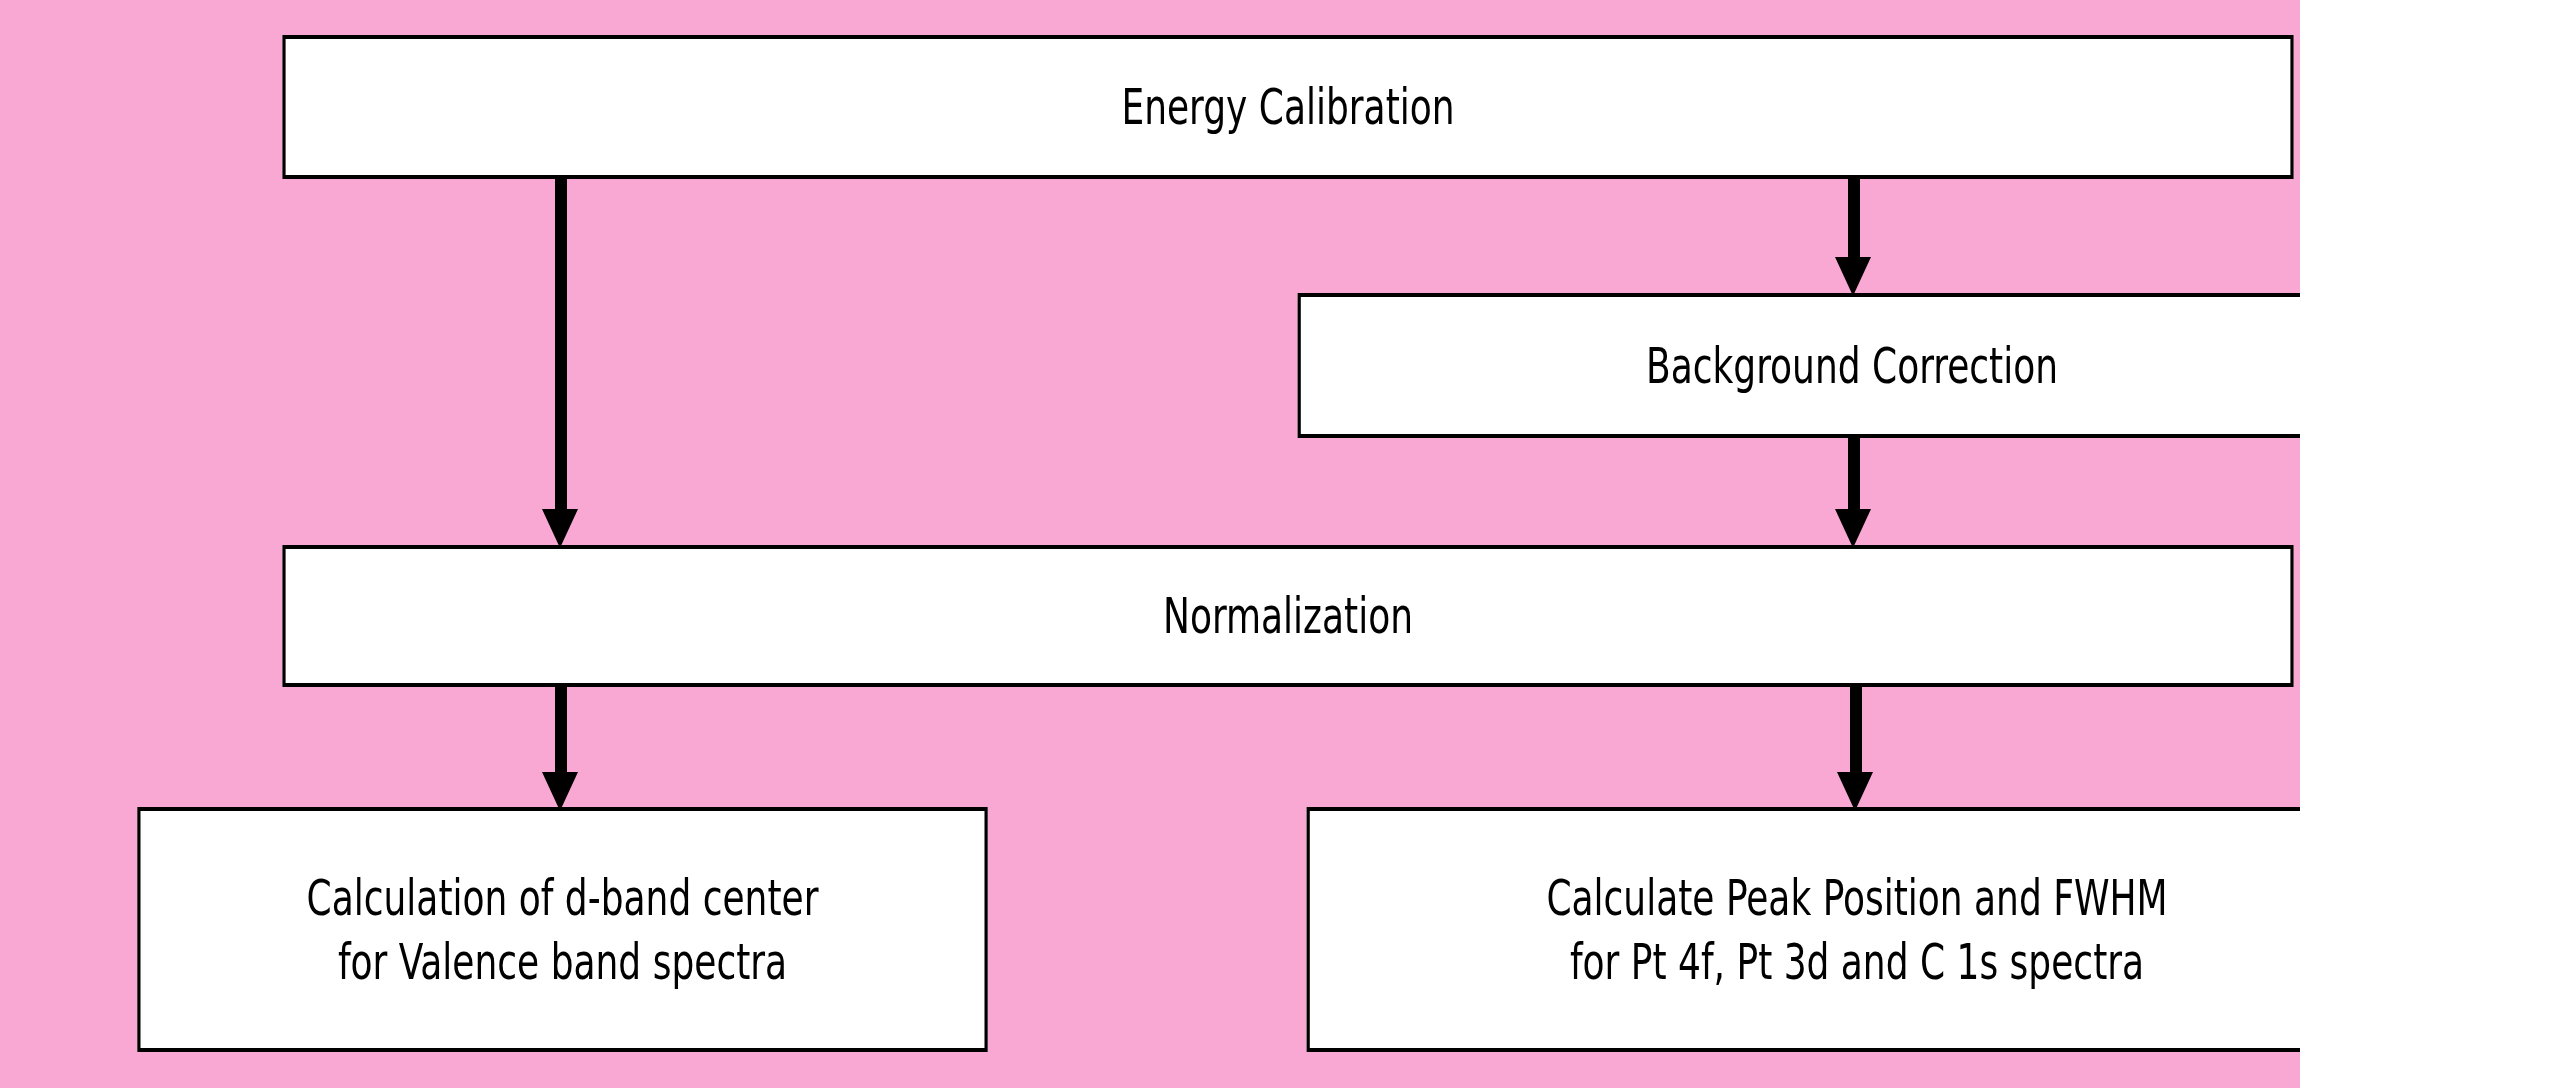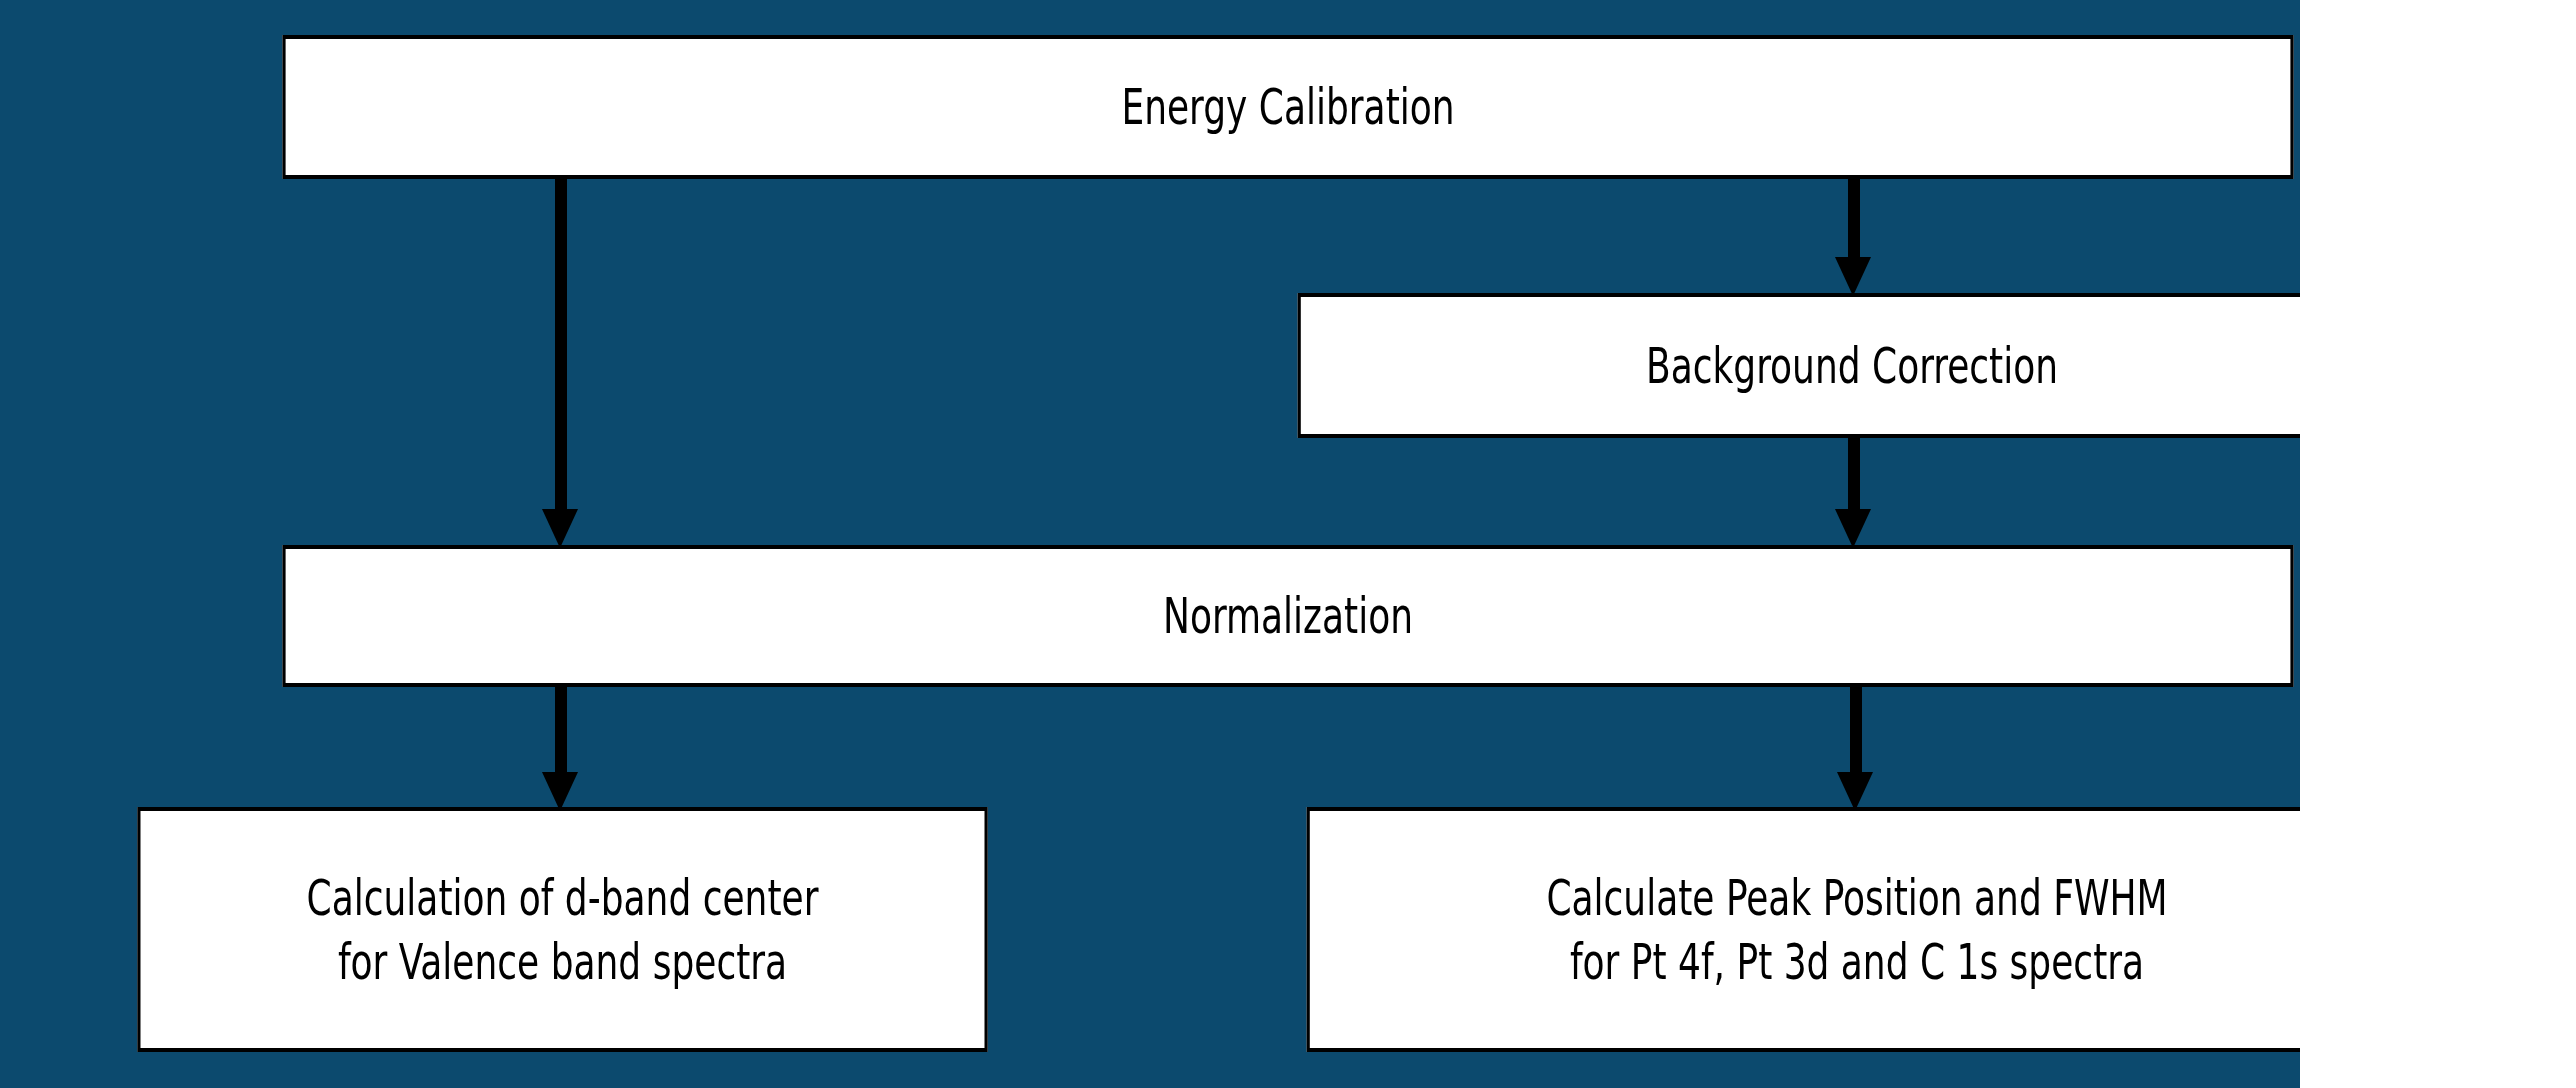--- a/index.html
+++ b/index.html
@@ -11,7 +11,7 @@
     position: relative;
     width: 2300px;
     height: 1088px;
-    background: #0c4a6e;
+    background: #f9a8d4;
     overflow: hidden;
     font-family: "DejaVu Sans Condensed", "DejaVu Sans", sans-serif;
     text-decoration: underline;

